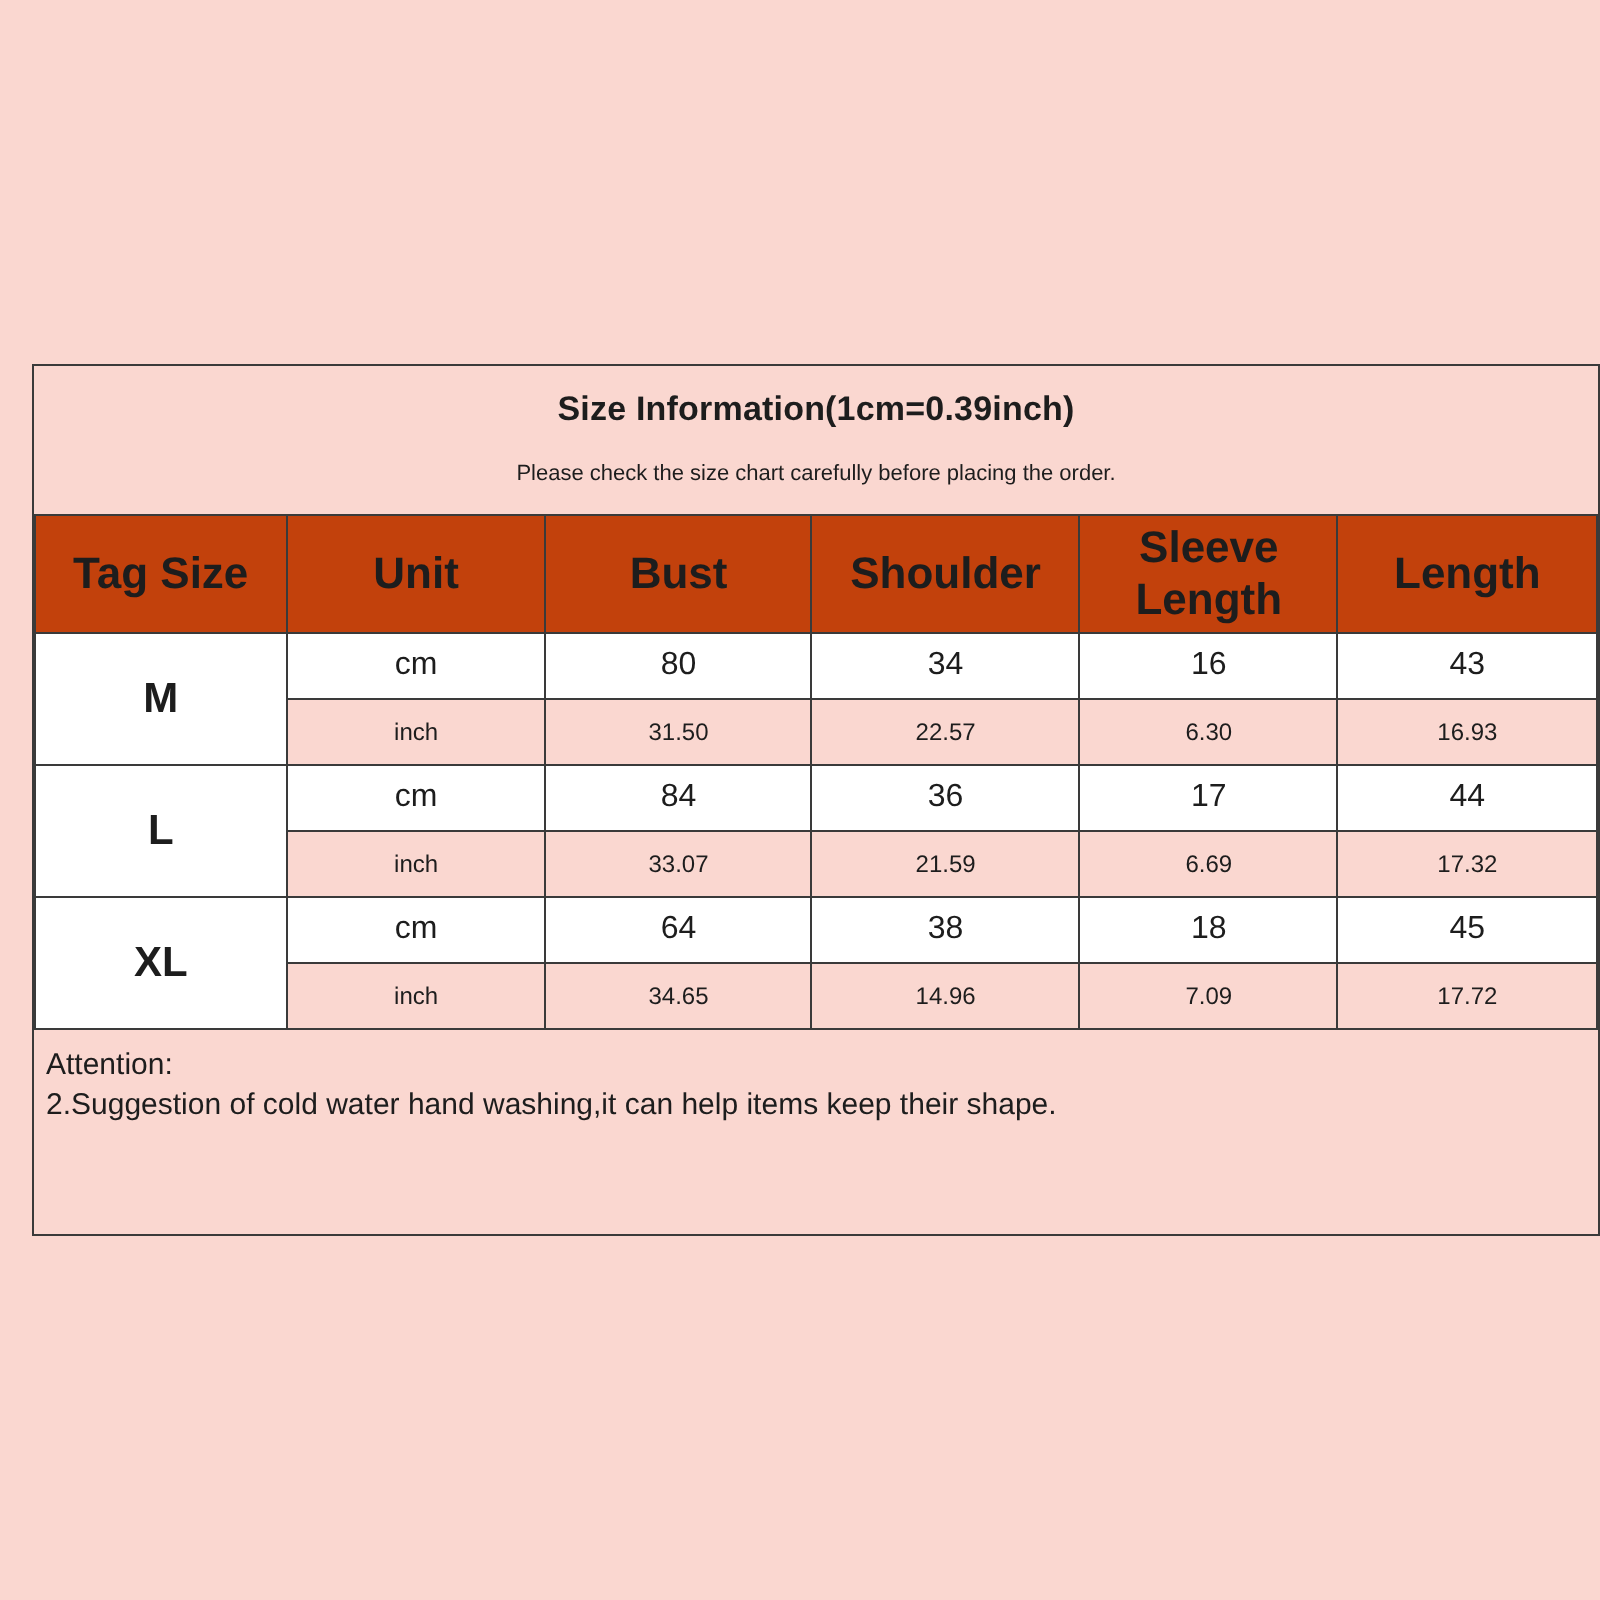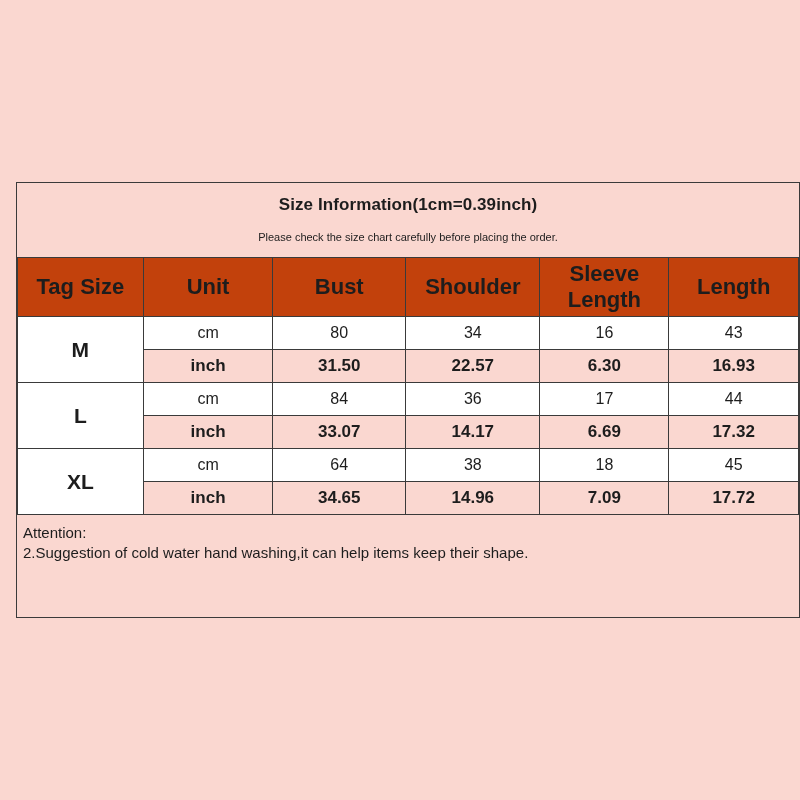--- a/index.html
+++ b/index.html
@@ -81,8 +81,7 @@
   tr.row-inch td.datacell {
     background: #fad7d0;
     height: 30px;
-    font-size: 17px;
-    font-weight: bold;
+    font-size: 12px;
   }
   .attention {
     padding: 8px 6px 0 6px;

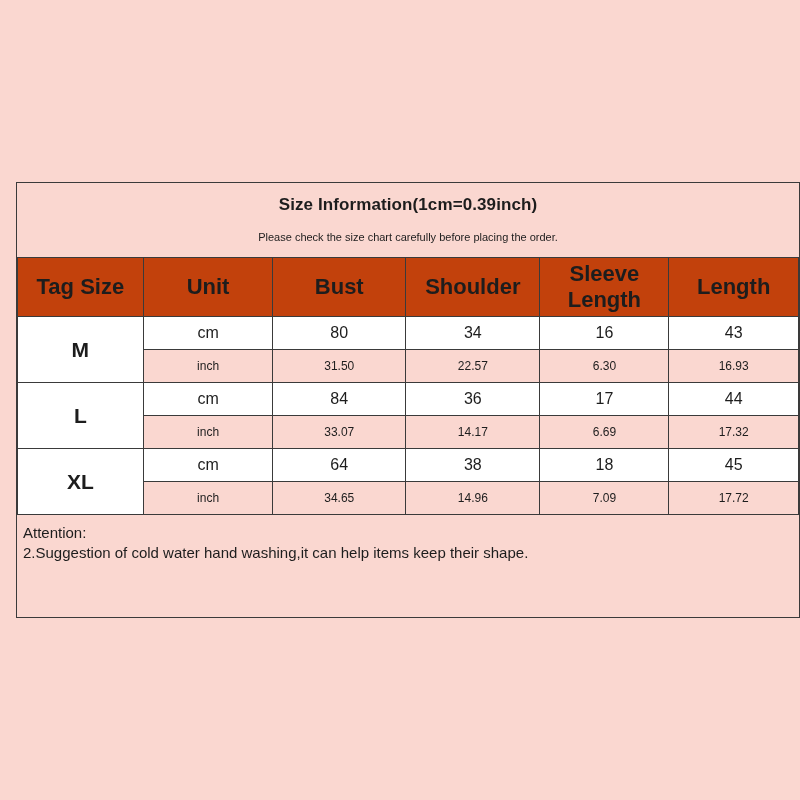--- a/index.html
+++ b/index.html
@@ -149,7 +149,7 @@
         <tr class="row-inch">
           <td class="datacell">inch</td>
           <td class="datacell">33.07</td>
-          <td class="datacell">14.17</td>
+          <td class="datacell">21.59</td>
           <td class="datacell">6.69</td>
           <td class="datacell">17.32</td>
         </tr>

